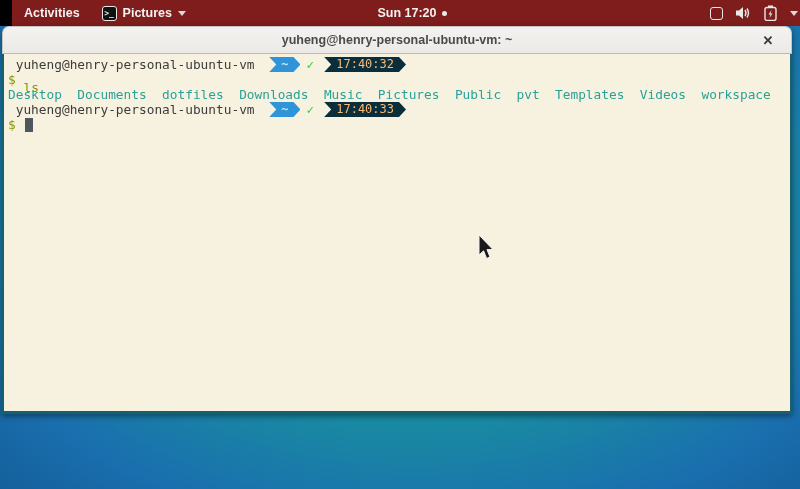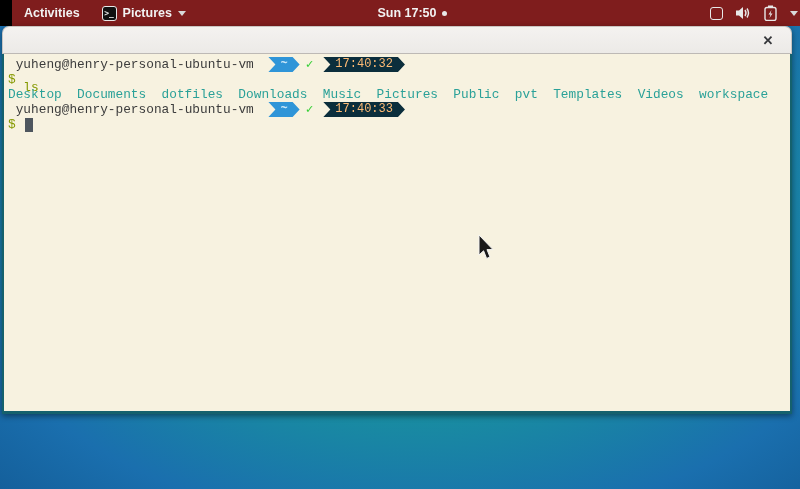--- a/index.html
+++ b/index.html
@@ -105,7 +105,7 @@
       <span class="caret-down"></span>
     </div>
     <div class="tb-clock">
-      <span>Sun 17:50</span>
+      <span>Sun 17:20</span>
       <span class="tb-clock-dot"></span>
     </div>
     <div class="tb-status">

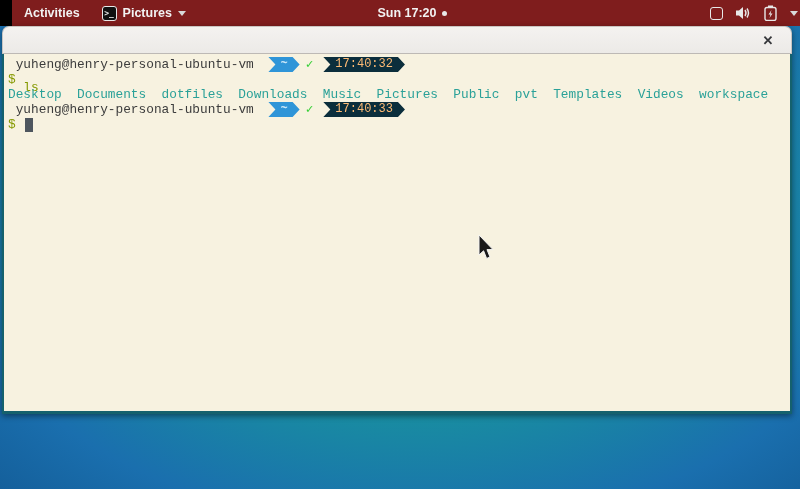--- a/index.html
+++ b/index.html
@@ -128,6 +128,7 @@
 
     <div class="window">
       <div class="titlebar">
+        <span>yuheng@henry-personal-ubuntu-vm: ~</span>
         <span class="close-btn">✕</span>
       </div>
 

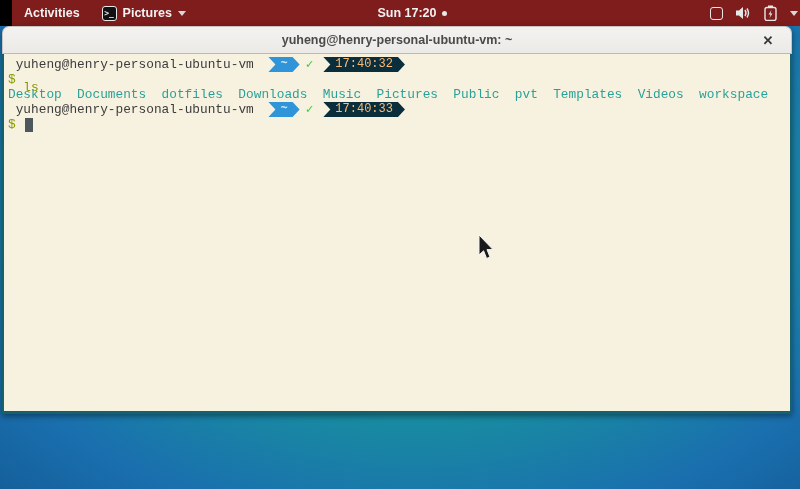--- a/index.html
+++ b/index.html
@@ -69,7 +69,7 @@
     font-family:"DejaVu Sans Mono", monospace; font-size:12.8px; line-height:15px;
     padding:3px 2px 0 4px; color:#3a3a3a; position:relative; overflow:hidden;
   }
-  .trow { white-space:pre; height:15px; display:flex; align-items:center;font-family:Liberation Mono, monospace; }
+  .trow { white-space:pre; height:15px; display:flex; align-items:center; }
   .user-host { color:#3c3c3c; }
   .pl-badge {
     display:inline-flex; align-items:center; height:15px; padding:0 12px;

